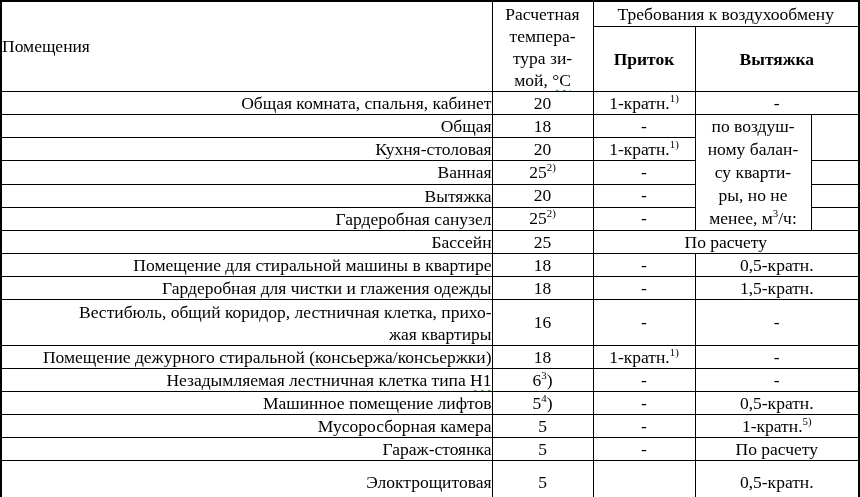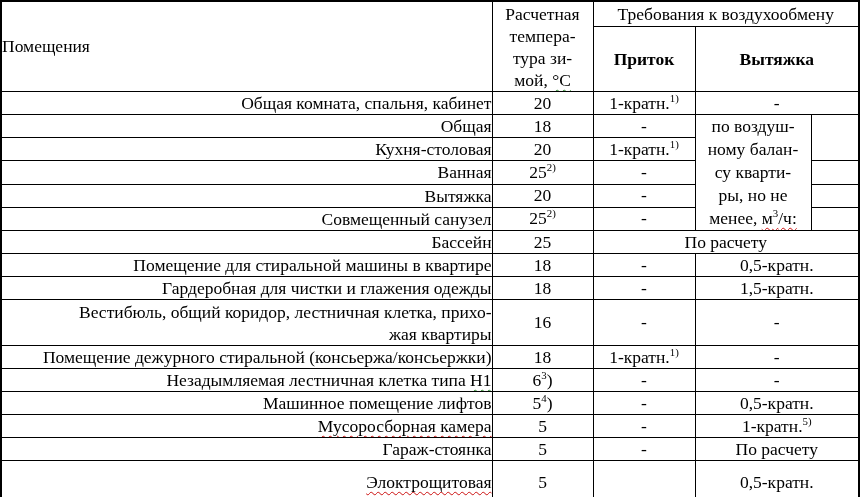--- a/index.html
+++ b/index.html
@@ -101,7 +101,7 @@
   </tr>
 
   <tr class="r">
-    <td class="c-name">Совмещенный санузел</td>
+    <td class="c-name">Гардеробная санузел</td>
     <td class="c-num"><span>25</span><sup>2)</sup></td>
     <td class="c-num">-</td>
     <td class="c-empty"></td>

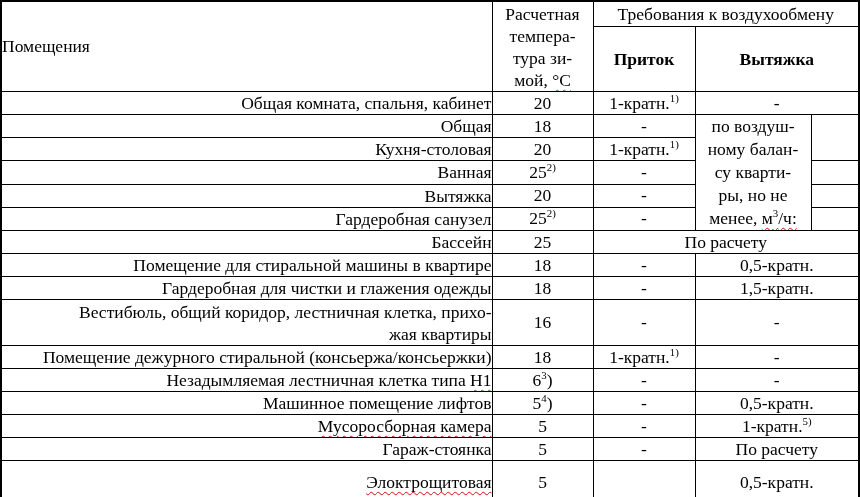--- a/index.html
+++ b/index.html
@@ -25,7 +25,7 @@
   td.c-balance{text-align:center;line-height:23px;vertical-align:middle;}
   td.c-empty{background:#fff;}
   sup{font-size:0.62em;vertical-align:super;line-height:0;}
-  .sq-red{text-decoration:underline;text-decoration-style:wavy;
+  .sq-red{text-decoration-style:wavy;
     text-decoration-color:#cc1111;text-decoration-thickness:1px;text-underline-offset:3px;}
   .sq-green{text-decoration:underline;text-decoration-style:wavy;
     text-decoration-color:#2e8b2e;text-decoration-thickness:1px;text-underline-offset:3px;}

